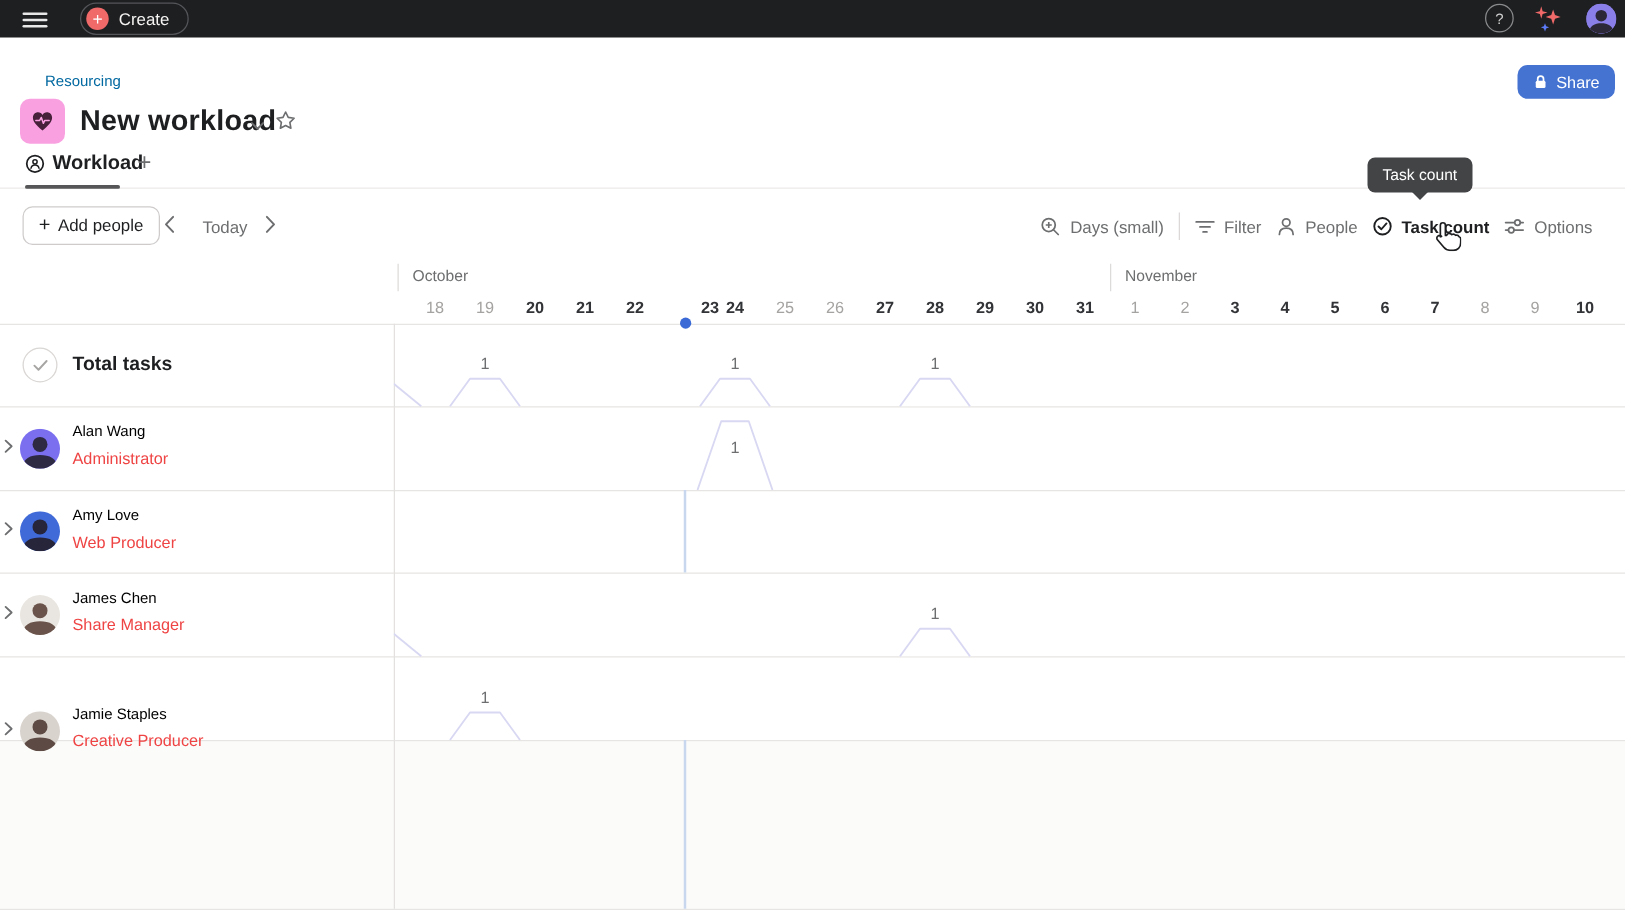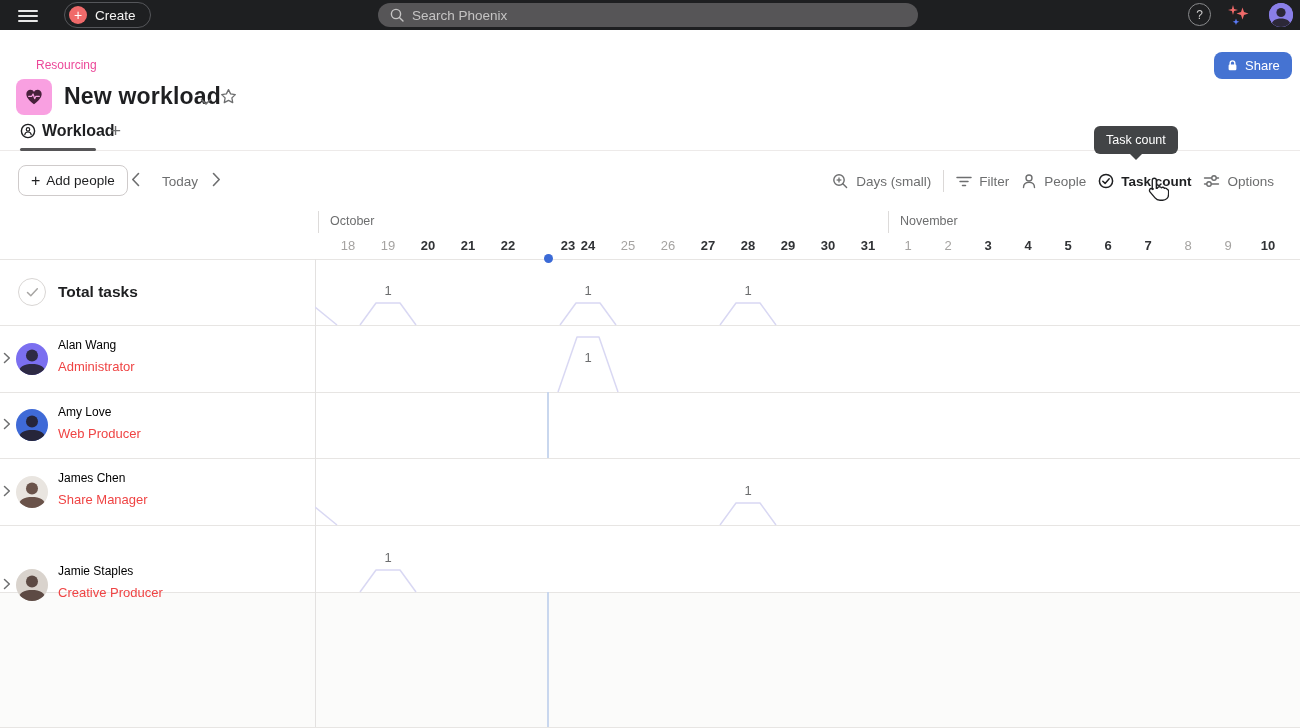--- a/index.html
+++ b/index.html
@@ -93,13 +93,6 @@
   <div class="create-btn">
     <span class="plus-circle">+</span>
     <span>Create</span>
-  </div>
-  <div class="searchbar">
-    <svg width="14" height="14" viewBox="0 0 14 14">
-      <circle cx="6" cy="6" r="4.6" fill="none" stroke="#c5c4c4" stroke-width="1.4"></circle>
-      <line x1="9.4" y1="9.4" x2="13" y2="13" stroke="#c5c4c4" stroke-width="1.4" stroke-linecap="round"></line>
-    </svg>
-    <span>Search Phoenix</span>
   </div>
   <div class="help-btn">
     <span>?</span>

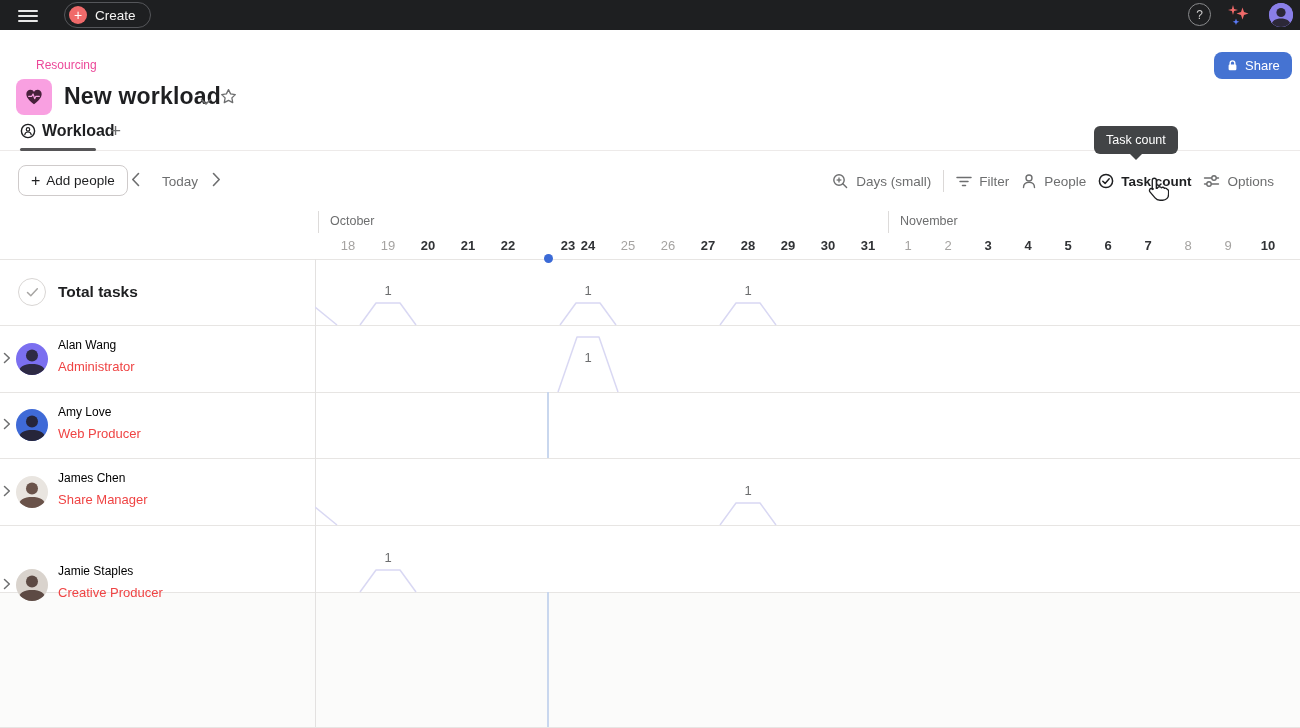--- a/index.html
+++ b/index.html
@@ -25,7 +25,7 @@
     background:#8a7fe8; overflow:hidden; cursor:pointer; }
 
   
-  .breadcrumb { position:absolute; left:36px; top:58px; font-size:12px; color:#ec4899; cursor:pointer; }
+  .breadcrumb { position:absolute; left:36px; top:58px; font-size:12px; color:#0369a1; cursor:pointer; }
   .proj-icon { position:absolute; left:16px; top:79px; width:36px; height:36px; border-radius:8px;
     background:#f9a0e1; display:flex; align-items:center; justify-content:center; }
   .page-title { position:absolute; left:64px; top:83px; font-size:23px; font-weight:700; letter-spacing:.2px; }

